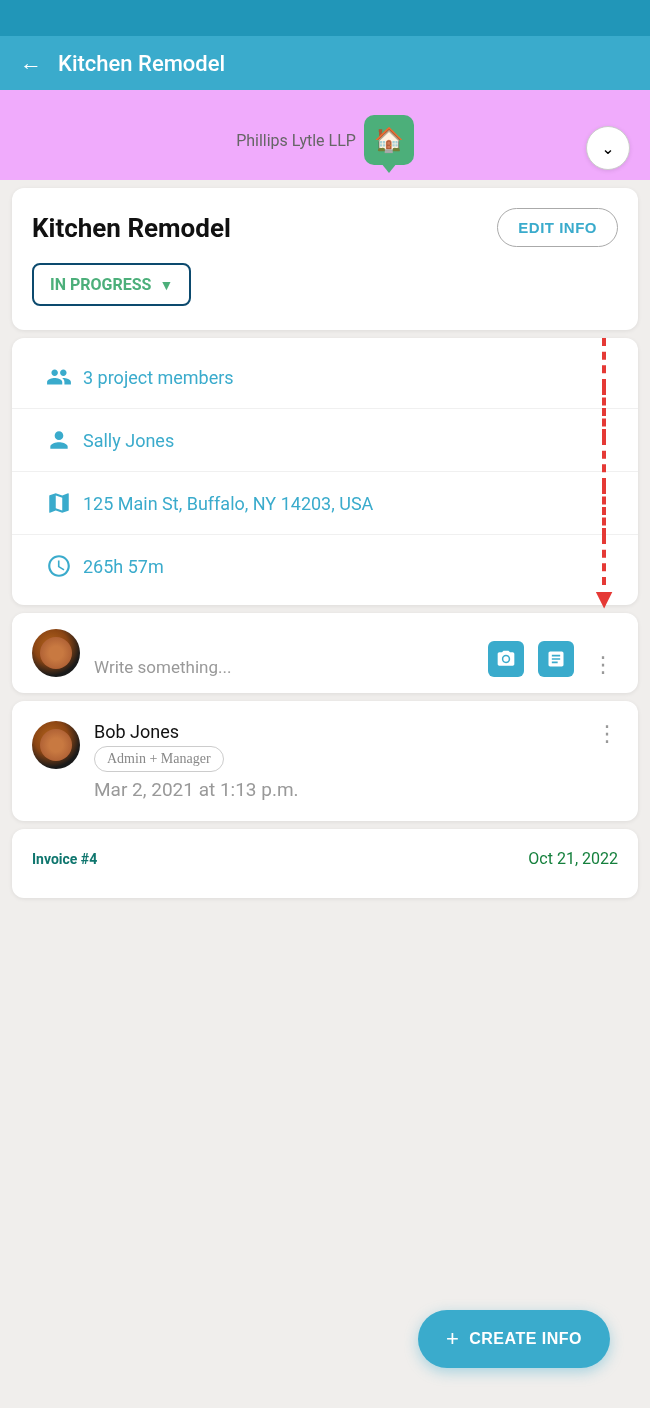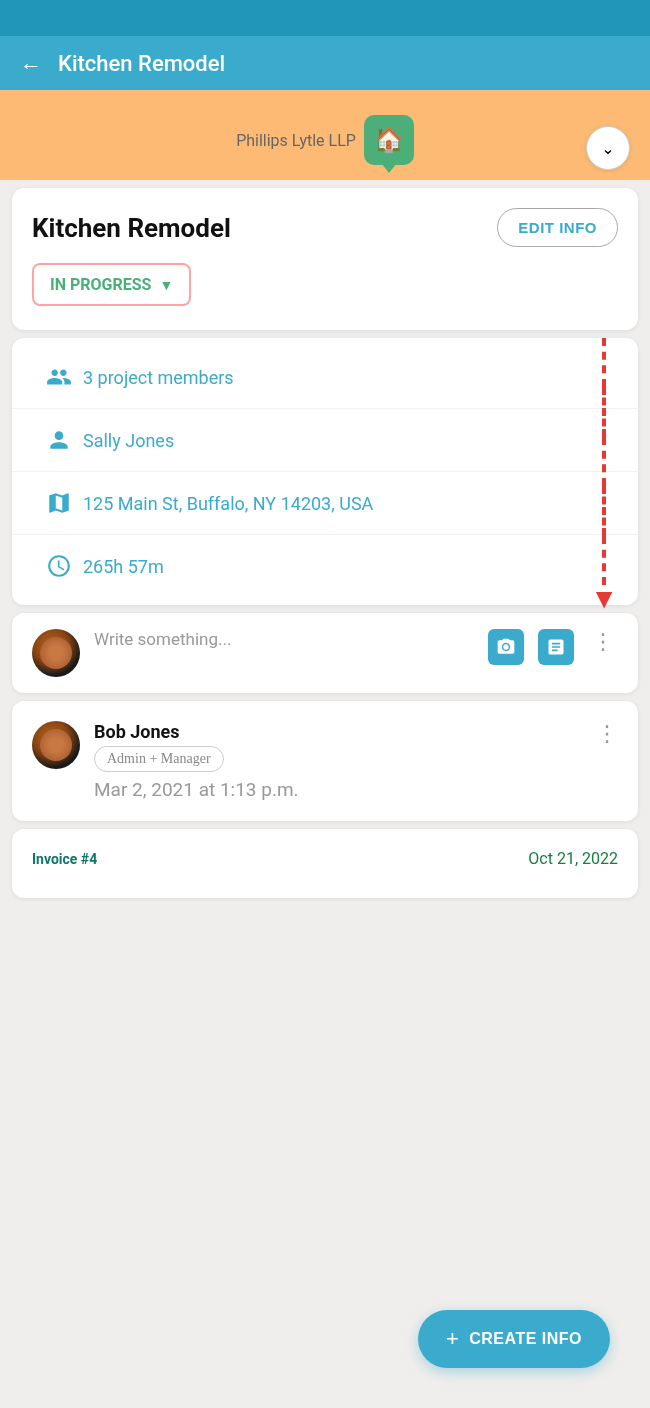--- a/index.html
+++ b/index.html
@@ -40,7 +40,7 @@
 
     
     .company-banner {
-      background: #fdba74;
+      background: #f0abfc;
       padding: 20px 20px 10px;
       display: flex;
       align-items: center;

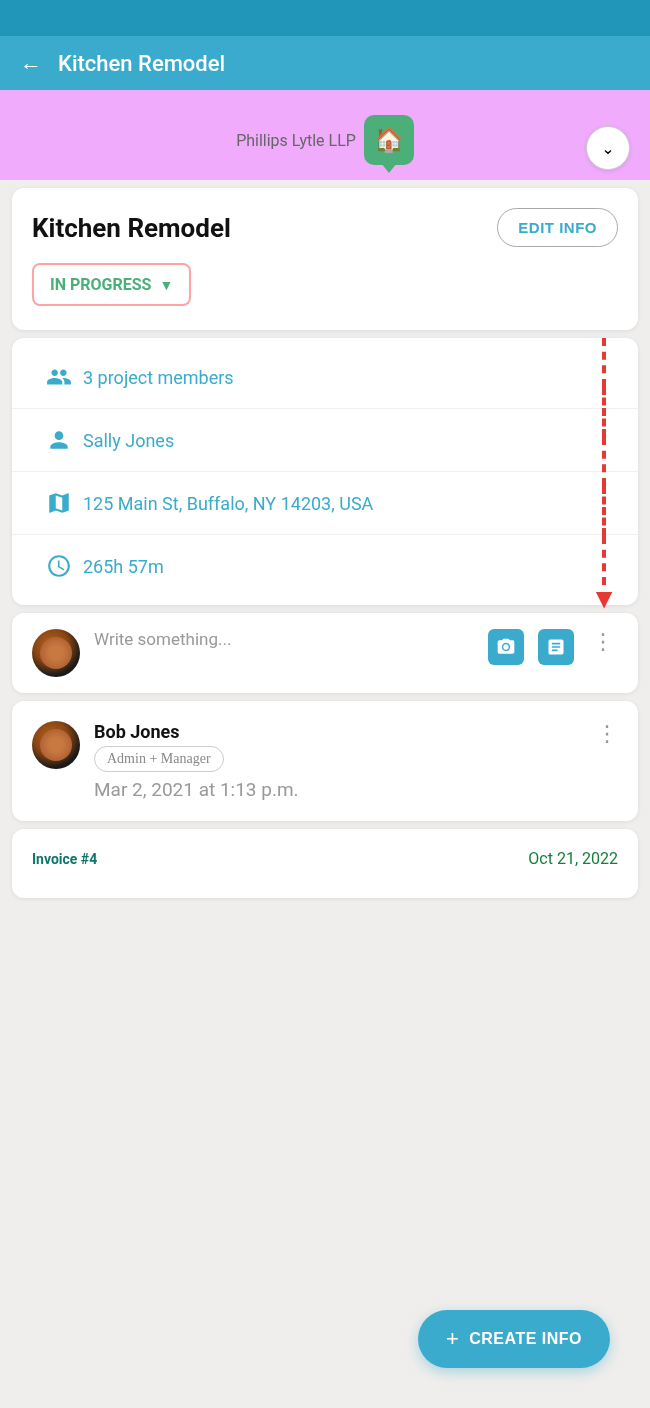--- a/index.html
+++ b/index.html
@@ -129,7 +129,7 @@
       display: inline-flex;
       align-items: center;
       gap: 8px;
-      border: 2px solid #fca5a5;
+      border: 2px solid #0c4a6e;
       border-radius: 8px;
       padding: 10px 16px;
       color: #4caf7a;

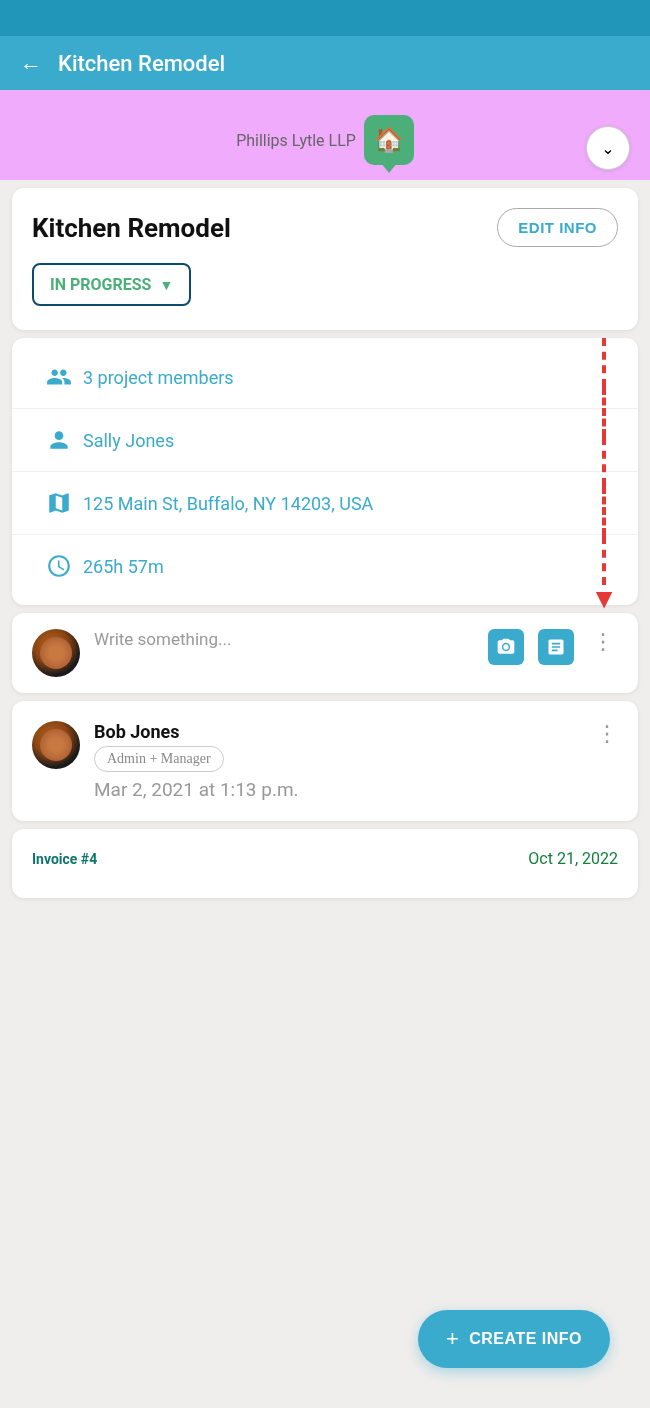--- a/index.html
+++ b/index.html
@@ -185,7 +185,7 @@
       border-radius: 12px;
       padding: 16px 20px;
       display: flex;
-      align-items: flex-start;
+      align-items: flex-end;
       gap: 14px;
       box-shadow: 0 1px 4px rgba(0,0,0,0.08);
     }

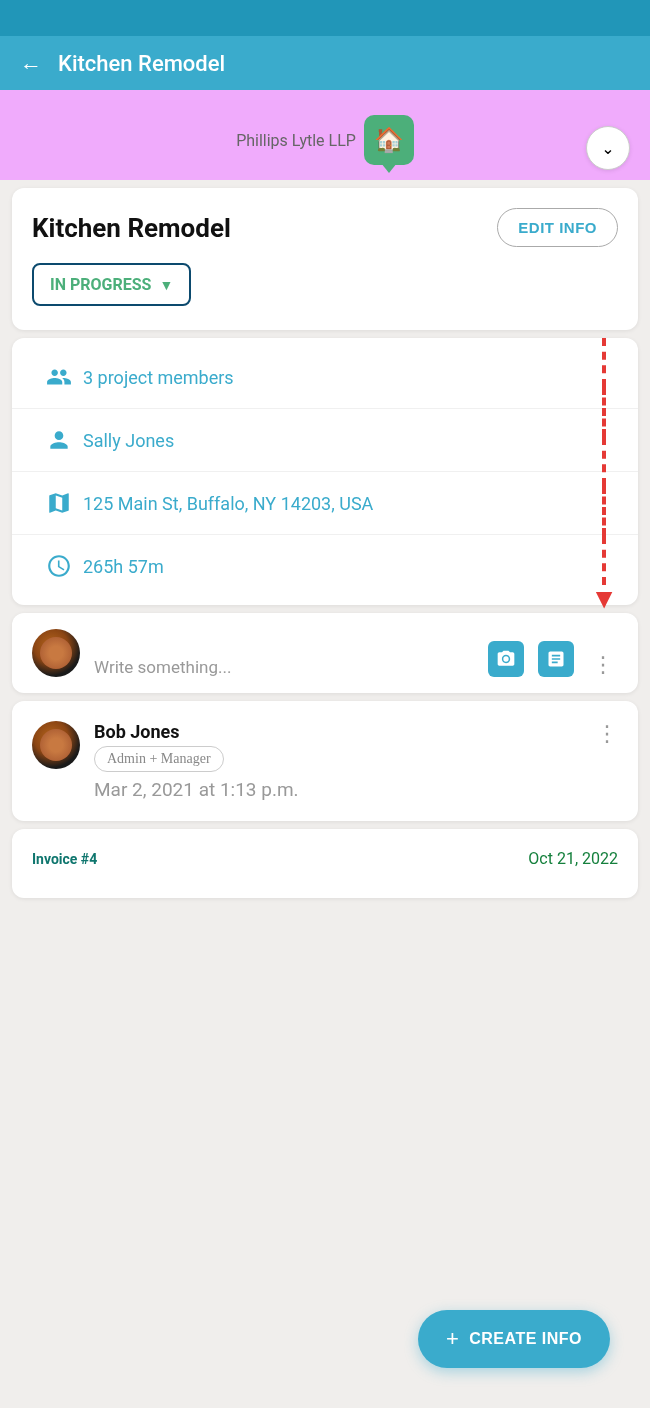--- a/index.html
+++ b/index.html
@@ -243,7 +243,7 @@
     }
     .post-username {
       font-size: 18px;
-      font-weight: 700;
+      font-weight: 400;
       color: #111;
       margin-bottom: 4px;
     }

